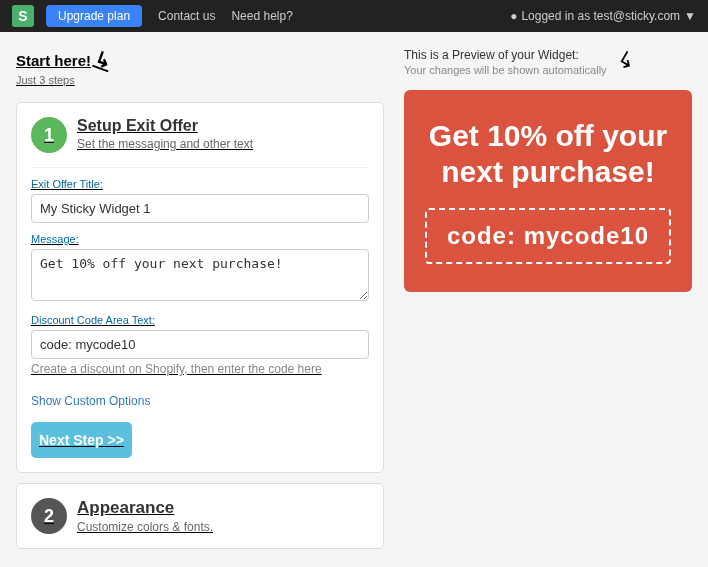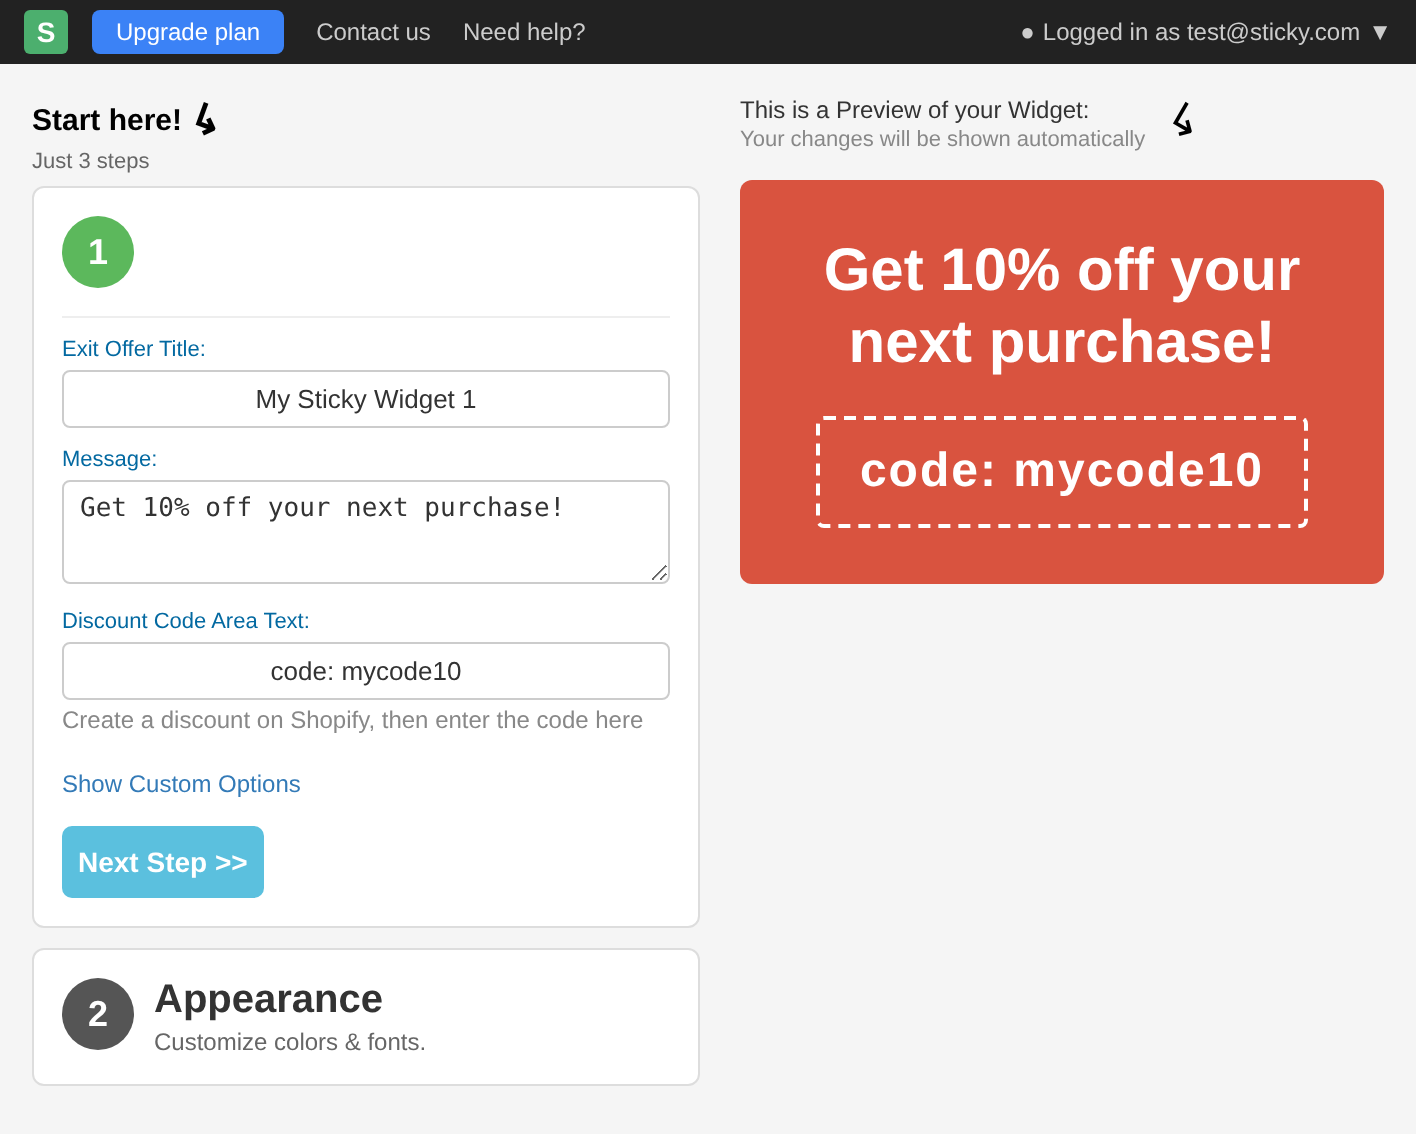--- a/index.html
+++ b/index.html
@@ -65,8 +65,9 @@
 
     
     .left-col {
-      width: 334px;
+      width: 368px;
       flex-shrink: 0;
+      text-decoration: underline;
     }
 
     .start-here {

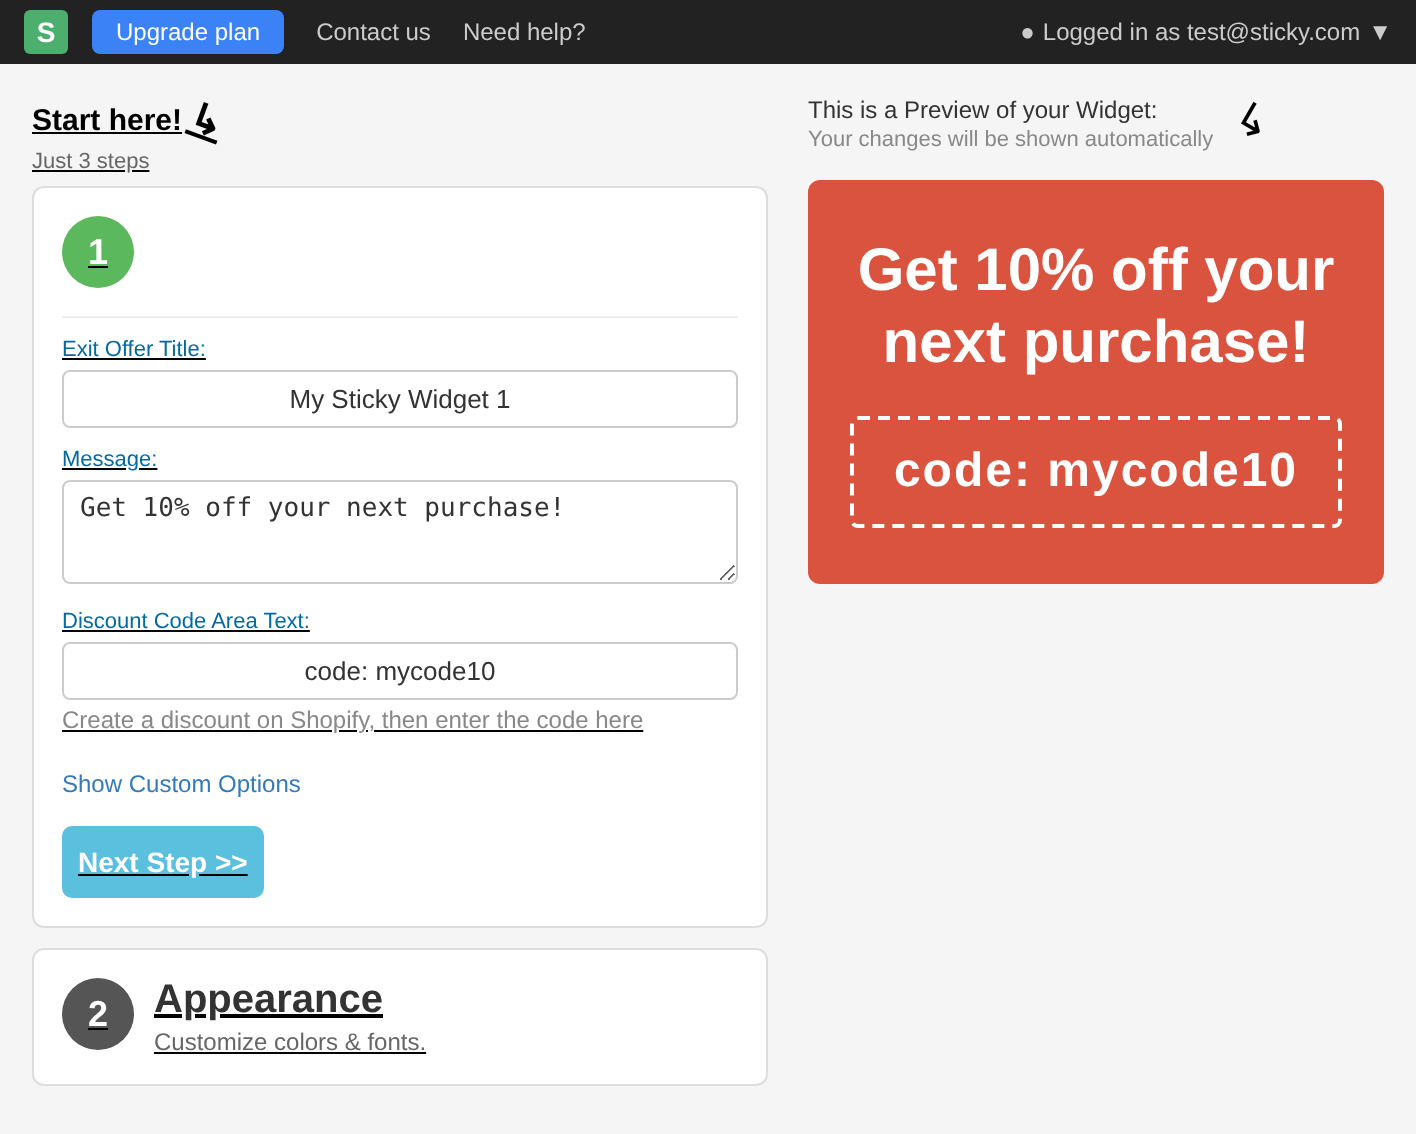--- a/index.html
+++ b/index.html
@@ -86,7 +86,7 @@
     .start-here-sub {
       font-size: 11px;
       color: #666;
-      margin-bottom: 6px;
+      margin-bottom: 16px;
     }
 
     

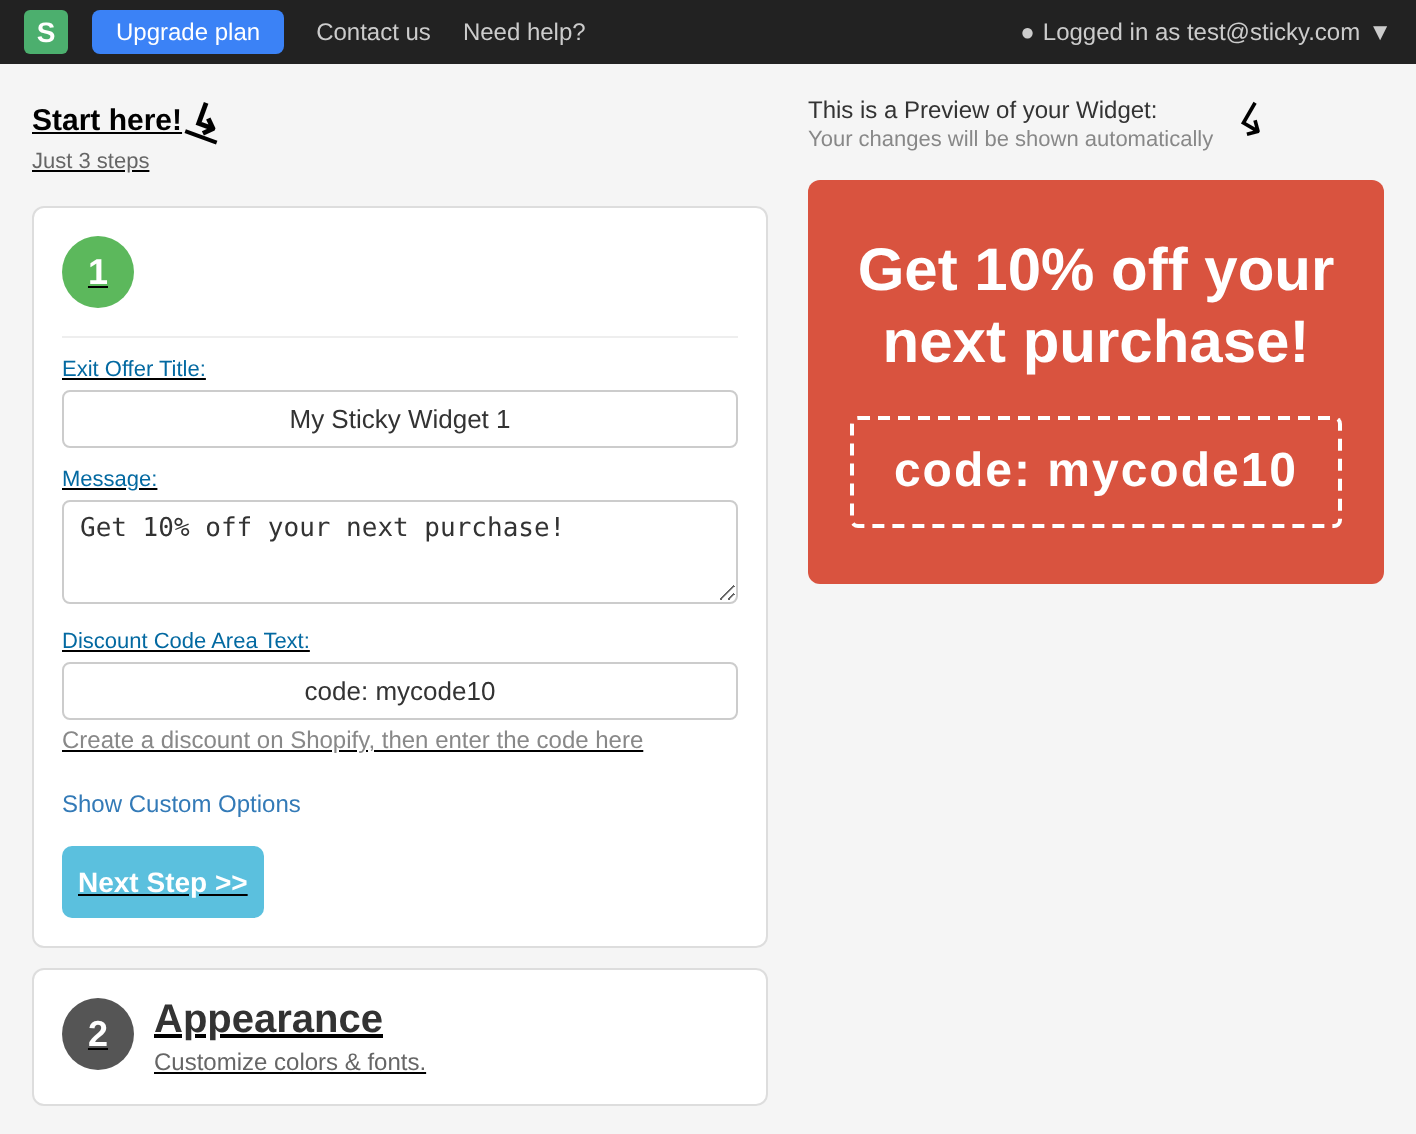--- a/index.html
+++ b/index.html
@@ -290,6 +290,10 @@
     <div class="step-card">
       <div class="step-header">
         <div class="step-circle step-circle-green">1</div>
+        <div>
+          <div class="step-title">Setup Exit Offer</div>
+          <div class="step-subtitle">Set the messaging and other text</div>
+        </div>
       </div>
 
       <hr class="card-divider">

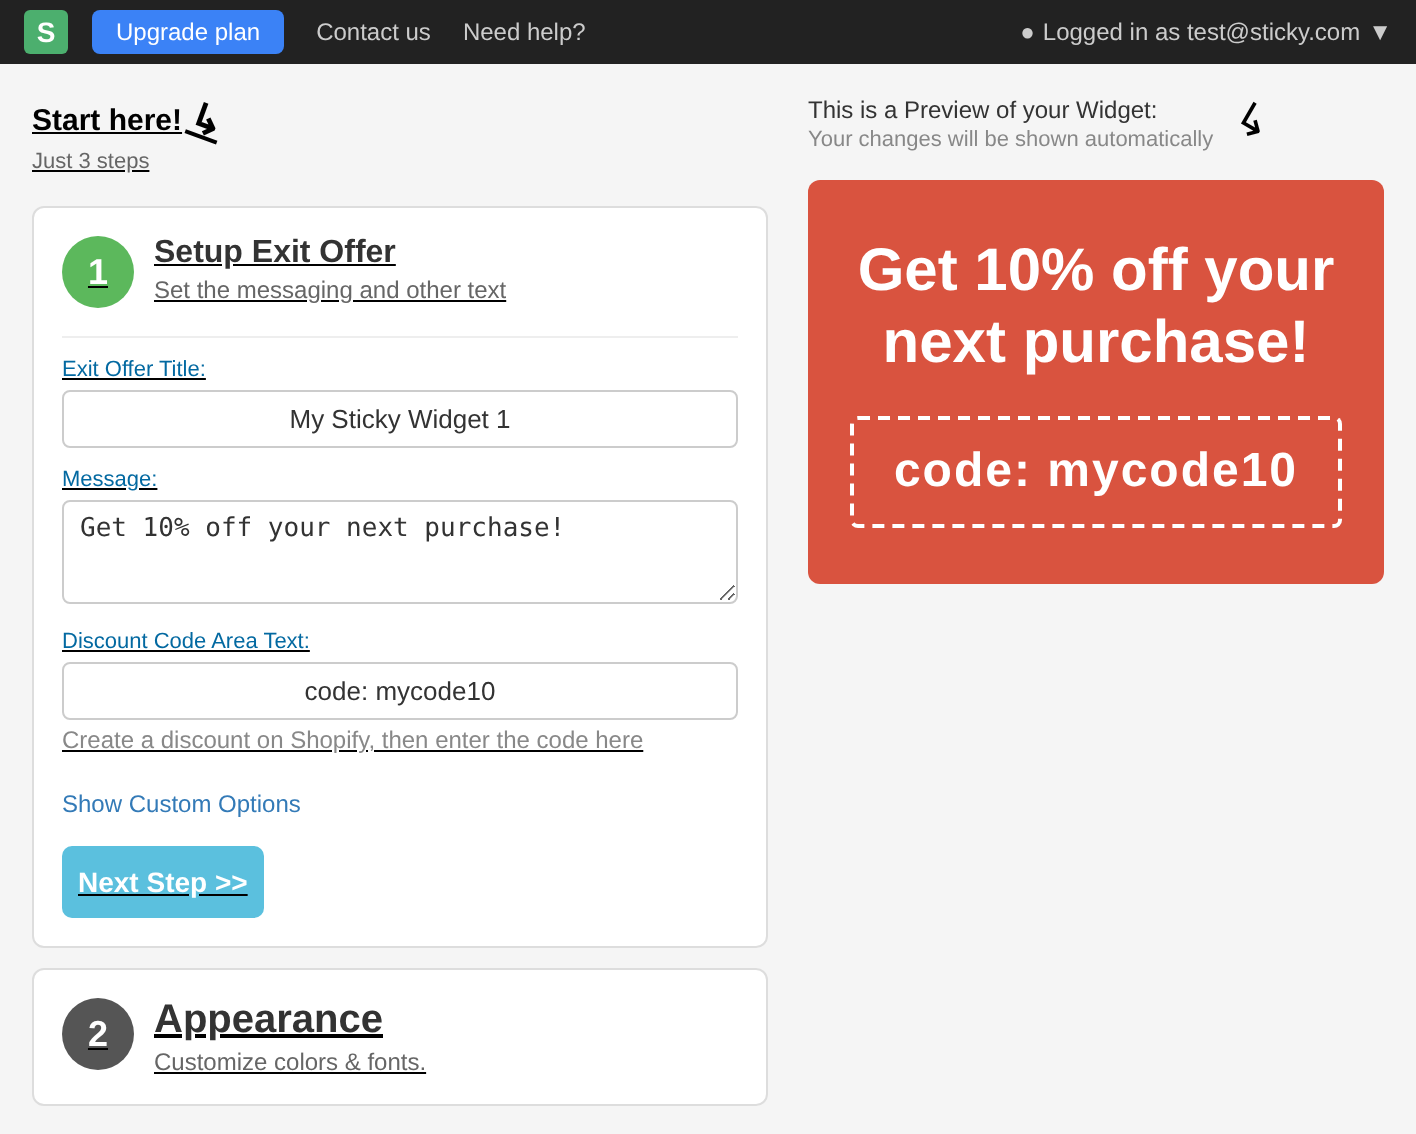--- a/index.html
+++ b/index.html
@@ -148,7 +148,6 @@
       color: #333;
       background: white;
       outline: none;
-      text-align: center;
     }
     .field-textarea {
       width: 100%;

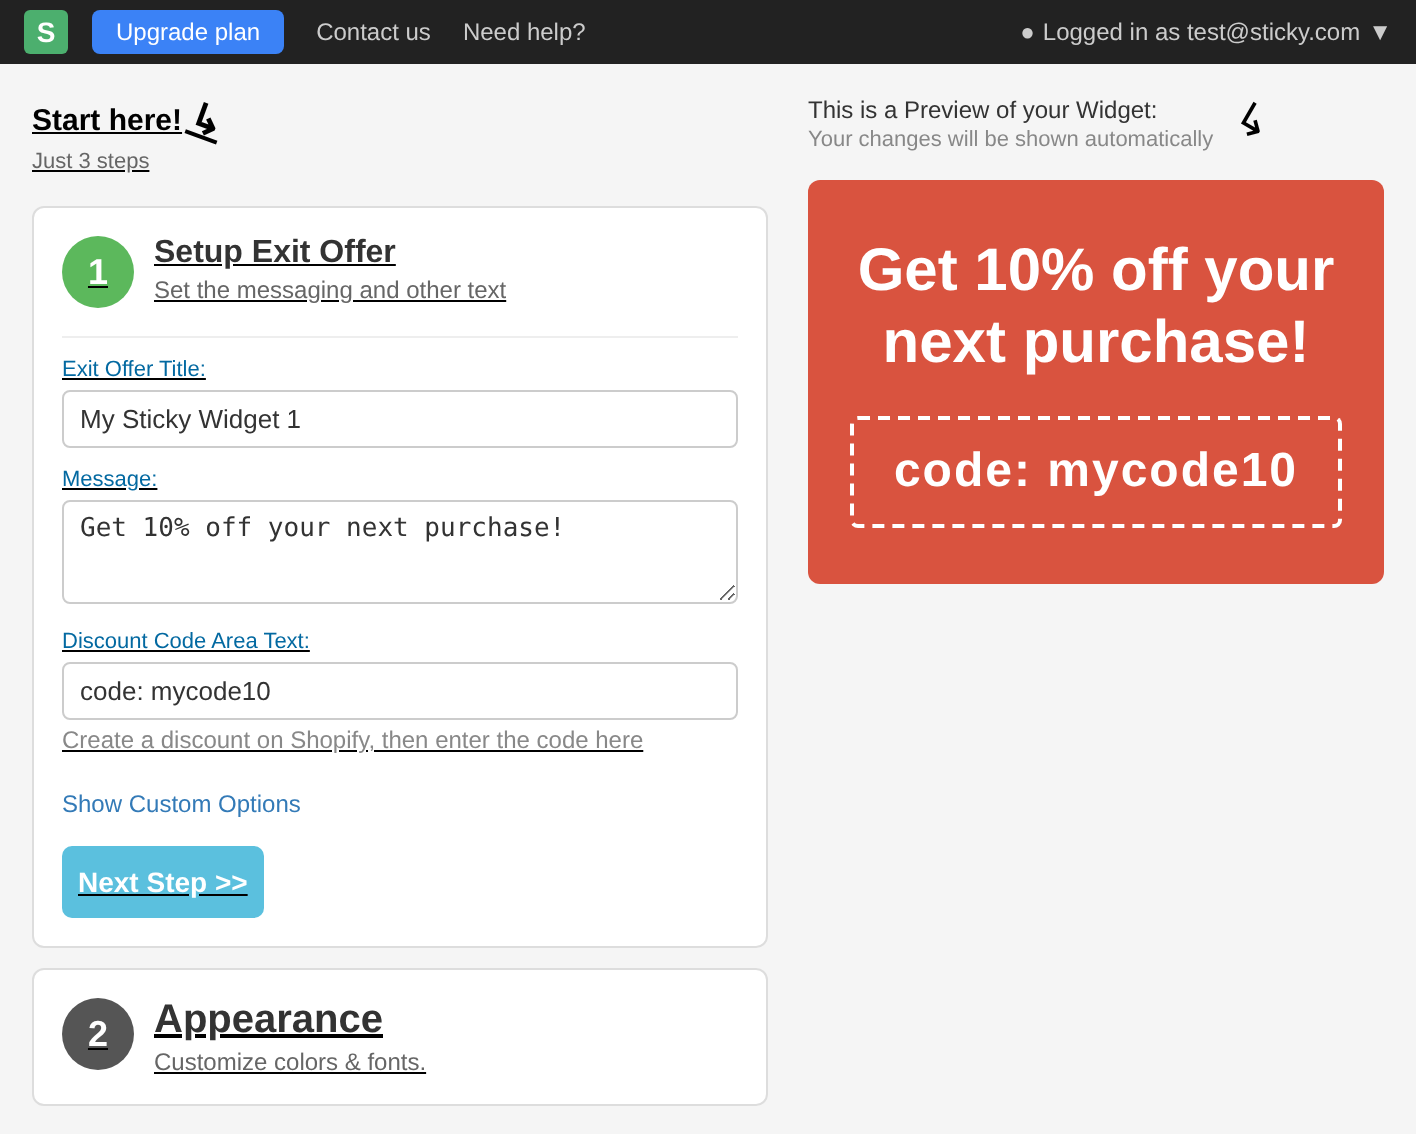--- a/index.html
+++ b/index.html
@@ -253,7 +253,7 @@
       gap: 10px;
     }
     .step2-text .step-title {
-      font-size: 20px;
+      font-size: 17px;
     }
     .step2-text .step-subtitle {
       font-size: 12px;

